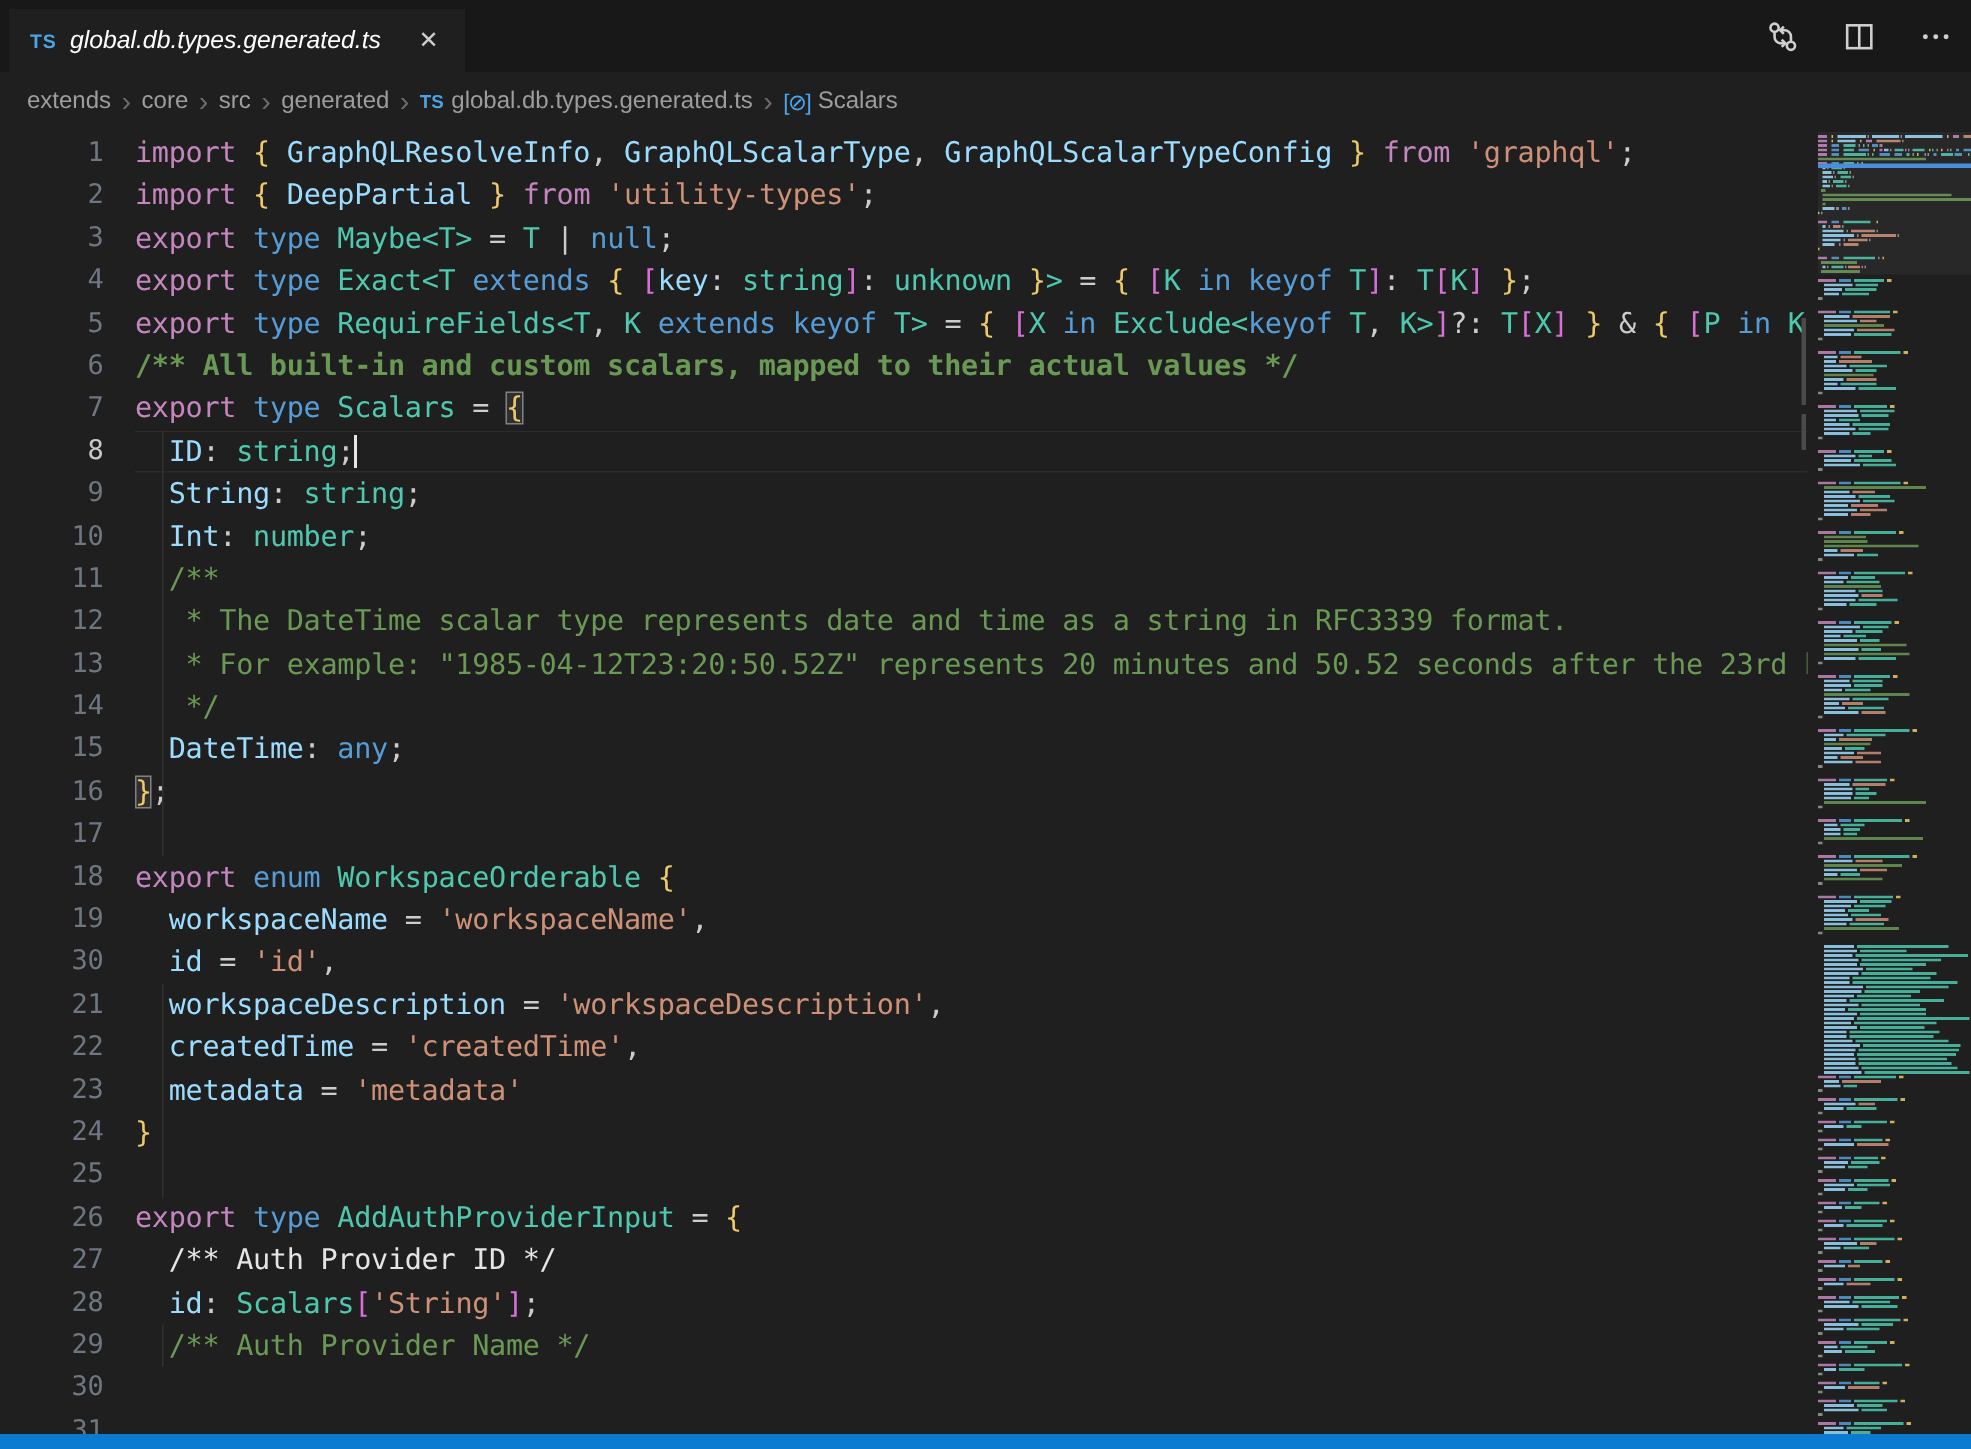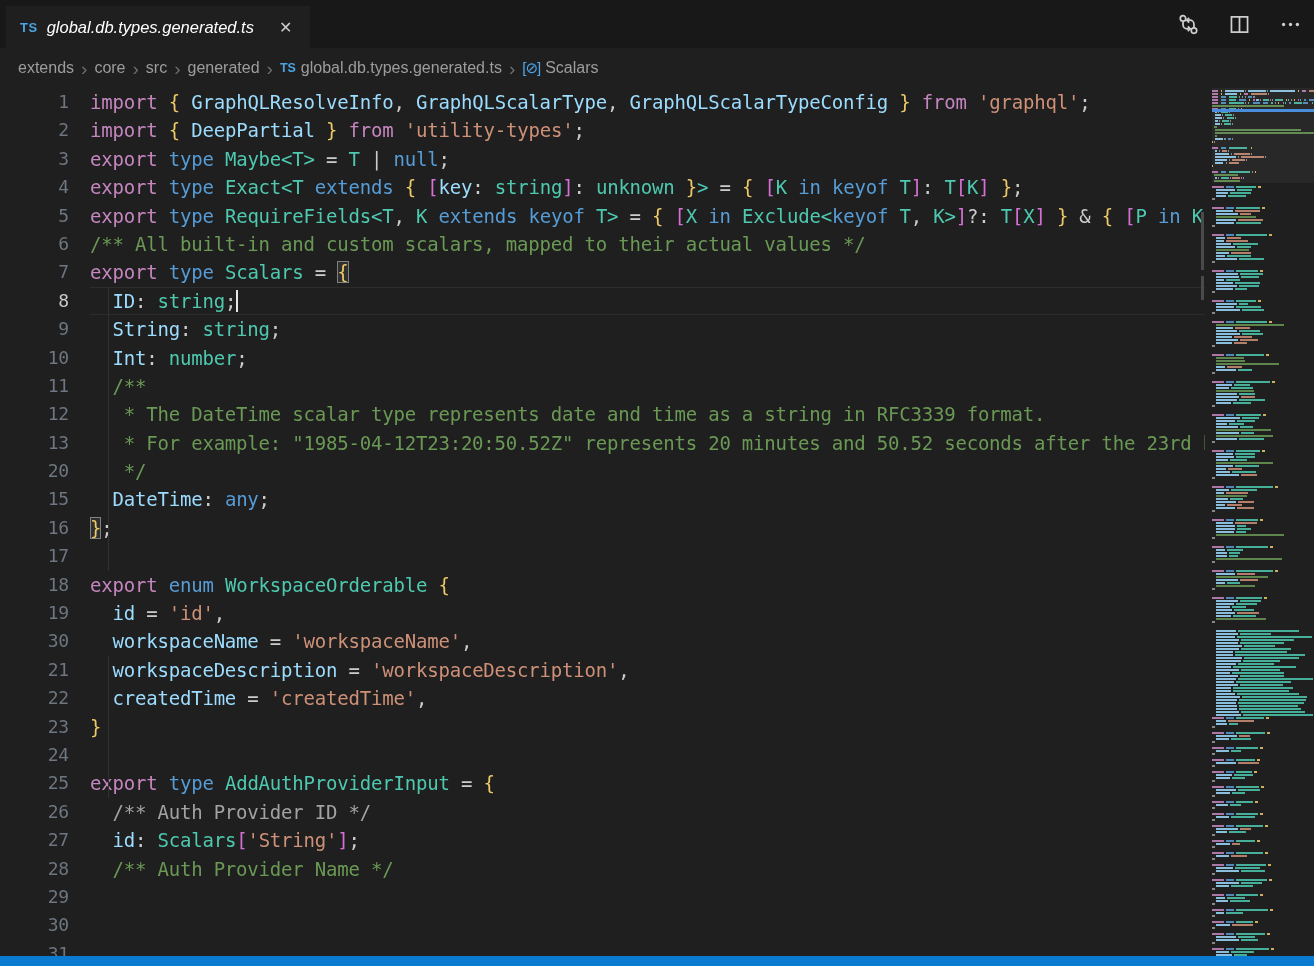--- a/index.html
+++ b/index.html
@@ -147,7 +147,7 @@
         <div class="code-line"><span style="color: rgb(197, 134, 192);">export</span><span style="color: rgb(204, 204, 204);"> </span><span style="color: rgb(86, 156, 214);">type</span><span style="color: rgb(204, 204, 204);"> </span><span style="color: rgb(78, 201, 176);">Maybe&lt;T&gt;</span><span style="color: rgb(204, 204, 204);"> = </span><span style="color: rgb(78, 201, 176);">T</span><span style="color: rgb(204, 204, 204);"> | </span><span style="color: rgb(86, 156, 214);">null</span><span style="color: rgb(204, 204, 204);">;</span></div>
         <div class="code-line"><span style="color: rgb(197, 134, 192);">export</span><span style="color: rgb(204, 204, 204);"> </span><span style="color: rgb(86, 156, 214);">type</span><span style="color: rgb(204, 204, 204);"> </span><span style="color: rgb(78, 201, 176);">Exact&lt;T</span><span style="color: rgb(204, 204, 204);"> </span><span style="color: rgb(86, 156, 214);">extends</span><span style="color: rgb(204, 204, 204);"> </span><span style="color: rgb(237, 201, 103);">{</span><span style="color: rgb(204, 204, 204);"> </span><span style="color: rgb(214, 112, 214);">[</span><span style="color: rgb(156, 220, 254);">key</span><span style="color: rgb(204, 204, 204);">: </span><span style="color: rgb(78, 201, 176);">string</span><span style="color: rgb(214, 112, 214);">]</span><span style="color: rgb(204, 204, 204);">: </span><span style="color: rgb(78, 201, 176);">unknown</span><span style="color: rgb(204, 204, 204);"> </span><span style="color: rgb(237, 201, 103);">}</span><span style="color: rgb(78, 201, 176);">&gt;</span><span style="color: rgb(204, 204, 204);"> = </span><span style="color: rgb(237, 201, 103);">{</span><span style="color: rgb(204, 204, 204);"> </span><span style="color: rgb(214, 112, 214);">[</span><span style="color: rgb(78, 201, 176);">K</span><span style="color: rgb(204, 204, 204);"> </span><span style="color: rgb(86, 156, 214);">in</span><span style="color: rgb(204, 204, 204);"> </span><span style="color: rgb(86, 156, 214);">keyof</span><span style="color: rgb(204, 204, 204);"> </span><span style="color: rgb(78, 201, 176);">T</span><span style="color: rgb(214, 112, 214);">]</span><span style="color: rgb(204, 204, 204);">: </span><span style="color: rgb(78, 201, 176);">T</span><span style="color: rgb(214, 112, 214);">[</span><span style="color: rgb(78, 201, 176);">K</span><span style="color: rgb(214, 112, 214);">]</span><span style="color: rgb(204, 204, 204);"> </span><span style="color: rgb(237, 201, 103);">}</span><span style="color: rgb(204, 204, 204);">;</span></div>
         <div class="code-line"><span style="color: rgb(197, 134, 192);">export</span><span style="color: rgb(204, 204, 204);"> </span><span style="color: rgb(86, 156, 214);">type</span><span style="color: rgb(204, 204, 204);"> </span><span style="color: rgb(78, 201, 176);">RequireFields&lt;T</span><span style="color: rgb(204, 204, 204);">, </span><span style="color: rgb(78, 201, 176);">K</span><span style="color: rgb(204, 204, 204);"> </span><span style="color: rgb(86, 156, 214);">extends</span><span style="color: rgb(204, 204, 204);"> </span><span style="color: rgb(86, 156, 214);">keyof</span><span style="color: rgb(204, 204, 204);"> </span><span style="color: rgb(78, 201, 176);">T&gt;</span><span style="color: rgb(204, 204, 204);"> = </span><span style="color: rgb(237, 201, 103);">{</span><span style="color: rgb(204, 204, 204);"> </span><span style="color: rgb(214, 112, 214);">[</span><span style="color: rgb(78, 201, 176);">X</span><span style="color: rgb(204, 204, 204);"> </span><span style="color: rgb(86, 156, 214);">in</span><span style="color: rgb(204, 204, 204);"> </span><span style="color: rgb(78, 201, 176);">Exclude&lt;</span><span style="color: rgb(86, 156, 214);">keyof</span><span style="color: rgb(204, 204, 204);"> </span><span style="color: rgb(78, 201, 176);">T</span><span style="color: rgb(204, 204, 204);">, </span><span style="color: rgb(78, 201, 176);">K&gt;</span><span style="color: rgb(214, 112, 214);">]</span><span style="color: rgb(204, 204, 204);">?: </span><span style="color: rgb(78, 201, 176);">T</span><span style="color: rgb(214, 112, 214);">[</span><span style="color: rgb(78, 201, 176);">X</span><span style="color: rgb(214, 112, 214);">]</span><span style="color: rgb(204, 204, 204);"> </span><span style="color: rgb(237, 201, 103);">}</span><span style="color: rgb(204, 204, 204);"> &amp; </span><span style="color: rgb(237, 201, 103);">{</span><span style="color: rgb(204, 204, 204);"> </span><span style="color: rgb(214, 112, 214);">[</span><span style="color: rgb(78, 201, 176);">P</span><span style="color: rgb(204, 204, 204);"> </span><span style="color: rgb(86, 156, 214);">in</span><span style="color: rgb(204, 204, 204);"> </span><span style="color: rgb(78, 201, 176);">K</span><span style="color: rgb(214, 112, 214);">]</span></div>
-        <div class="code-line"><span style="color: rgb(106, 153, 85);">/** All built-in and custom scalars, mapped to their actual values */</span></div>
+        <div class="code-line"><span style="color: rgb(106, 153, 85); font-weight: bold;">/** All built-in and custom scalars, mapped to their actual values */</span></div>
         <div class="code-line"><span style="color: rgb(197, 134, 192);">export</span><span style="color: rgb(204, 204, 204);"> </span><span style="color: rgb(86, 156, 214);">type</span><span style="color: rgb(204, 204, 204);"> </span><span style="color: rgb(78, 201, 176);">Scalars</span><span style="color: rgb(204, 204, 204);"> = </span><span class="bracket-match" style="color: rgb(237, 201, 103);">{</span></div>
         <div class="code-line current"><span style="color: rgb(204, 204, 204);">  </span><span style="color: rgb(156, 220, 254);">ID</span><span style="color: rgb(204, 204, 204);">: </span><span style="color: rgb(78, 201, 176);">string</span><span style="color: rgb(204, 204, 204);">;</span><span class="cursor"></span></div>
         <div class="code-line"><span style="color: rgb(204, 204, 204);">  </span><span style="color: rgb(156, 220, 254);">String</span><span style="color: rgb(204, 204, 204);">: </span><span style="color: rgb(78, 201, 176);">string</span><span style="color: rgb(204, 204, 204);">;</span></div>

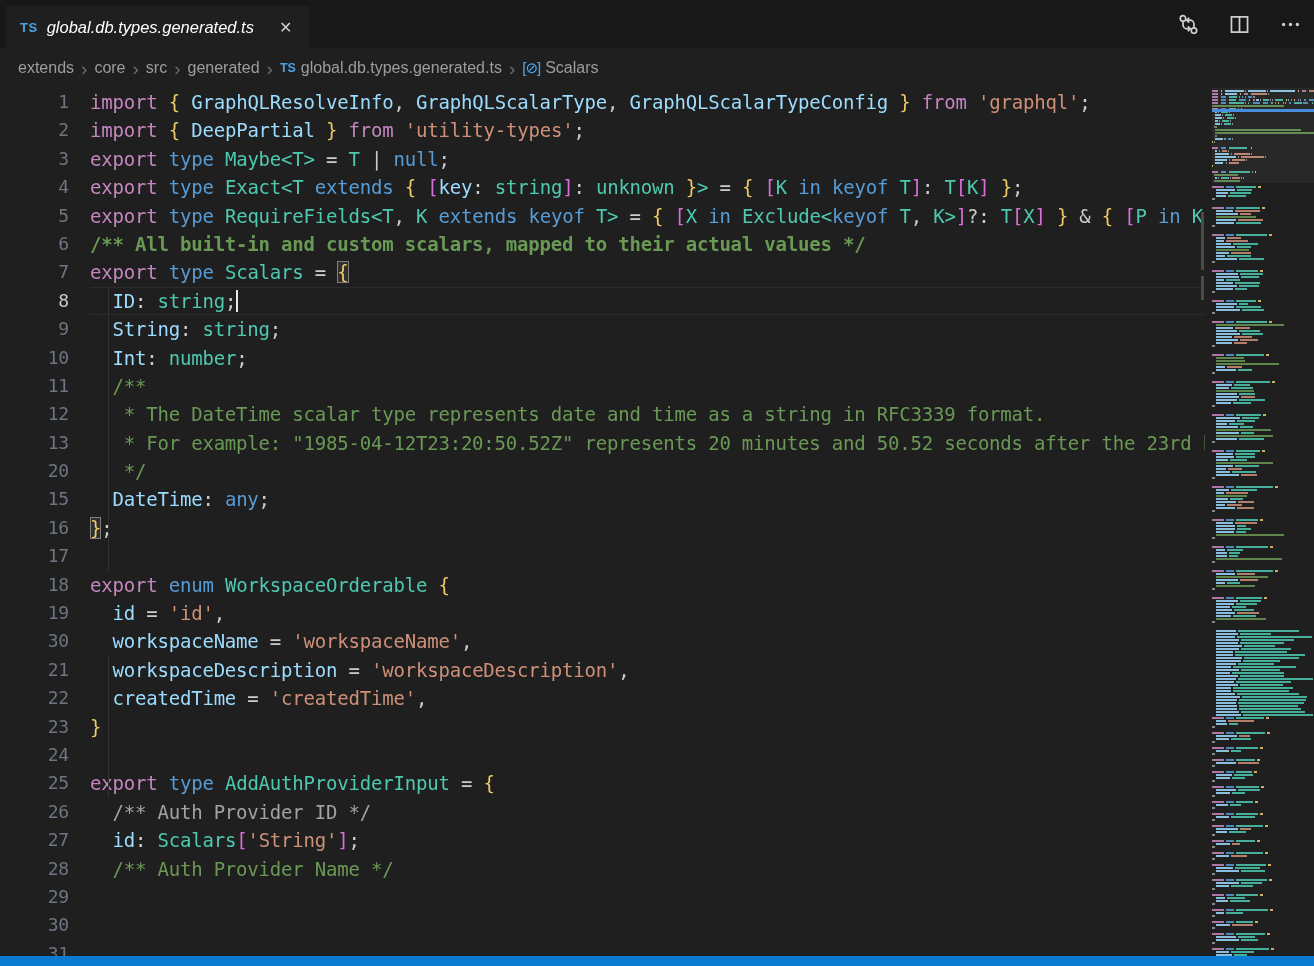--- a/index.html
+++ b/index.html
@@ -122,7 +122,7 @@
         <div class="gutter-line">11</div>
         <div class="gutter-line">12</div>
         <div class="gutter-line">13</div>
-        <div class="gutter-line">20</div>
+        <div class="gutter-line">14</div>
         <div class="gutter-line">15</div>
         <div class="gutter-line">16</div>
         <div class="gutter-line">17</div>

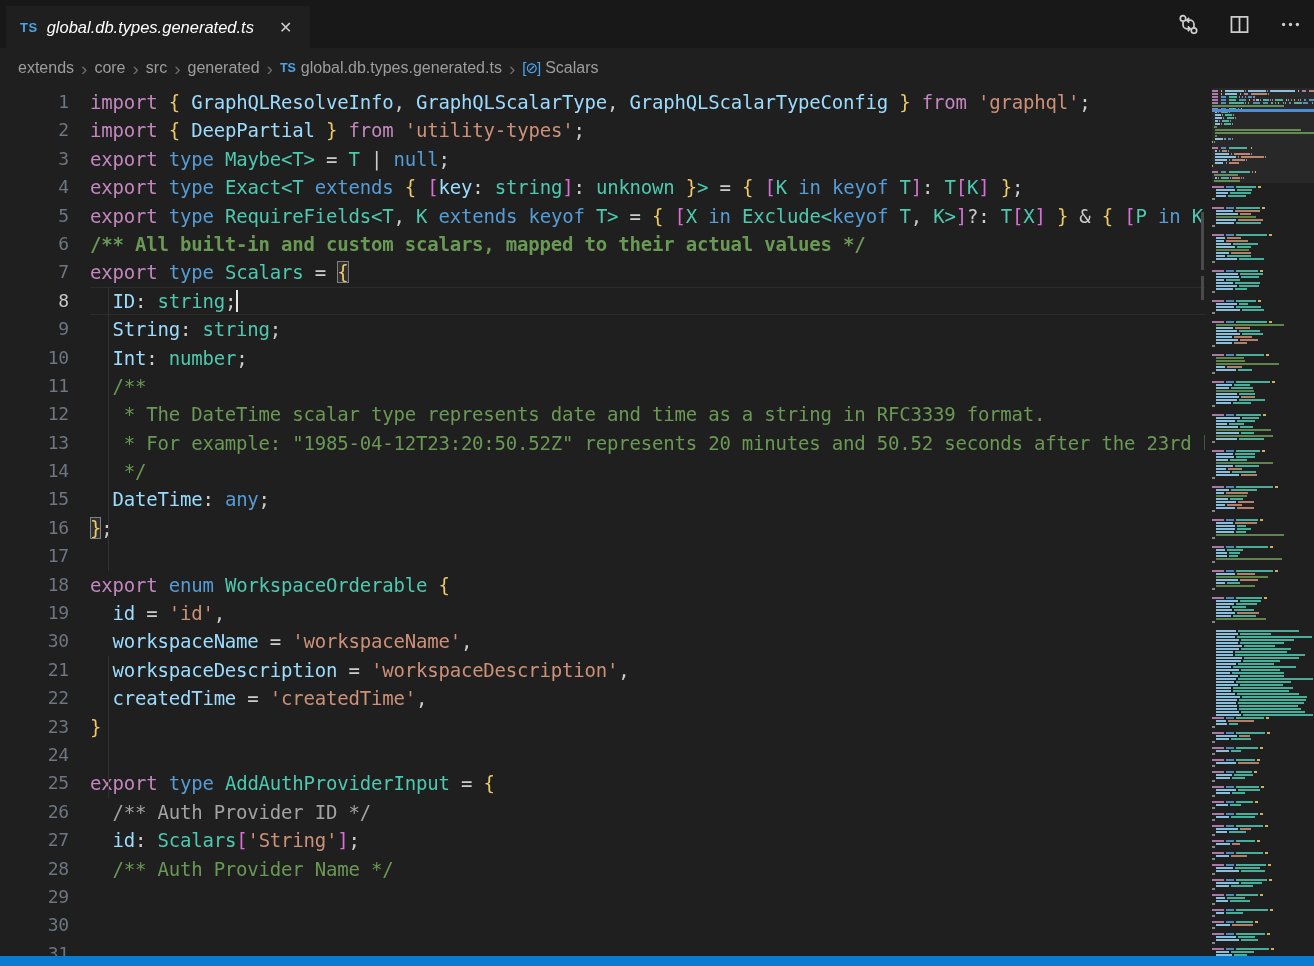--- a/index.html
+++ b/index.html
@@ -160,8 +160,8 @@
         <div class="code-line"><span class="bracket-match" style="color: rgb(237, 201, 103);">}</span><span style="color: rgb(204, 204, 204);">;</span></div>
         <div class="code-line"></div>
         <div class="code-line"><span style="color: rgb(197, 134, 192);">export</span><span style="color: rgb(204, 204, 204);"> </span><span style="color: rgb(86, 156, 214);">enum</span><span style="color: rgb(204, 204, 204);"> </span><span style="color: rgb(78, 201, 176);">WorkspaceOrderable</span><span style="color: rgb(204, 204, 204);"> </span><span style="color: rgb(237, 201, 103);">{</span></div>
+        <div class="code-line"><span style="color: rgb(204, 204, 204);">  </span><span style="color: rgb(156, 220, 254);">workspaceName</span><span style="color: rgb(204, 204, 204);"> = </span><span style="color: rgb(206, 145, 120);">'workspaceName'</span><span style="color: rgb(204, 204, 204);">,</span></div>
         <div class="code-line"><span style="color: rgb(204, 204, 204);">  </span><span style="color: rgb(156, 220, 254);">id</span><span style="color: rgb(204, 204, 204);"> = </span><span style="color: rgb(206, 145, 120);">'id'</span><span style="color: rgb(204, 204, 204);">,</span></div>
-        <div class="code-line"><span style="color: rgb(204, 204, 204);">  </span><span style="color: rgb(156, 220, 254);">workspaceName</span><span style="color: rgb(204, 204, 204);"> = </span><span style="color: rgb(206, 145, 120);">'workspaceName'</span><span style="color: rgb(204, 204, 204);">,</span></div>
         <div class="code-line"><span style="color: rgb(204, 204, 204);">  </span><span style="color: rgb(156, 220, 254);">workspaceDescription</span><span style="color: rgb(204, 204, 204);"> = </span><span style="color: rgb(206, 145, 120);">'workspaceDescription'</span><span style="color: rgb(204, 204, 204);">,</span></div>
         <div class="code-line"><span style="color: rgb(204, 204, 204);">  </span><span style="color: rgb(156, 220, 254);">createdTime</span><span style="color: rgb(204, 204, 204);"> = </span><span style="color: rgb(206, 145, 120);">'createdTime'</span><span style="color: rgb(204, 204, 204);">,</span></div>
         <div class="code-line"><span style="color: rgb(237, 201, 103);">}</span></div>

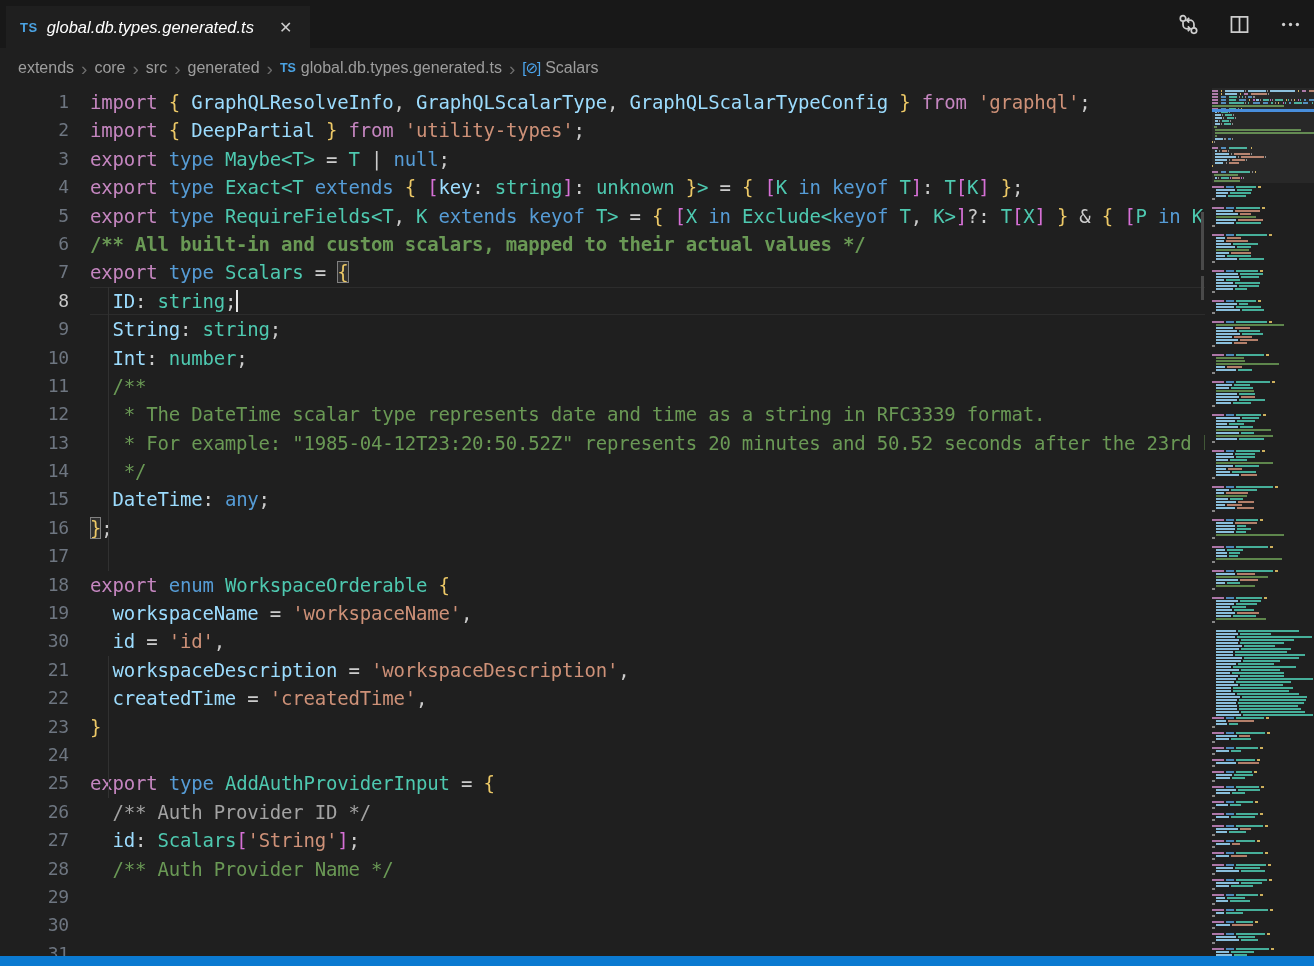--- a/index.html
+++ b/index.html
@@ -164,6 +164,7 @@
         <div class="code-line"><span style="color: rgb(204, 204, 204);">  </span><span style="color: rgb(156, 220, 254);">id</span><span style="color: rgb(204, 204, 204);"> = </span><span style="color: rgb(206, 145, 120);">'id'</span><span style="color: rgb(204, 204, 204);">,</span></div>
         <div class="code-line"><span style="color: rgb(204, 204, 204);">  </span><span style="color: rgb(156, 220, 254);">workspaceDescription</span><span style="color: rgb(204, 204, 204);"> = </span><span style="color: rgb(206, 145, 120);">'workspaceDescription'</span><span style="color: rgb(204, 204, 204);">,</span></div>
         <div class="code-line"><span style="color: rgb(204, 204, 204);">  </span><span style="color: rgb(156, 220, 254);">createdTime</span><span style="color: rgb(204, 204, 204);"> = </span><span style="color: rgb(206, 145, 120);">'createdTime'</span><span style="color: rgb(204, 204, 204);">,</span></div>
+        <div class="code-line"><span style="color: rgb(204, 204, 204);">  </span><span style="color: rgb(156, 220, 254);">metadata</span><span style="color: rgb(204, 204, 204);"> = </span><span style="color: rgb(206, 145, 120);">'metadata'</span></div>
         <div class="code-line"><span style="color: rgb(237, 201, 103);">}</span></div>
         <div class="code-line"></div>
         <div class="code-line"><span style="color: rgb(197, 134, 192);">export</span><span style="color: rgb(204, 204, 204);"> </span><span style="color: rgb(86, 156, 214);">type</span><span style="color: rgb(204, 204, 204);"> </span><span style="color: rgb(78, 201, 176);">AddAuthProviderInput</span><span style="color: rgb(204, 204, 204);"> = </span><span style="color: rgb(237, 201, 103);">{</span></div>

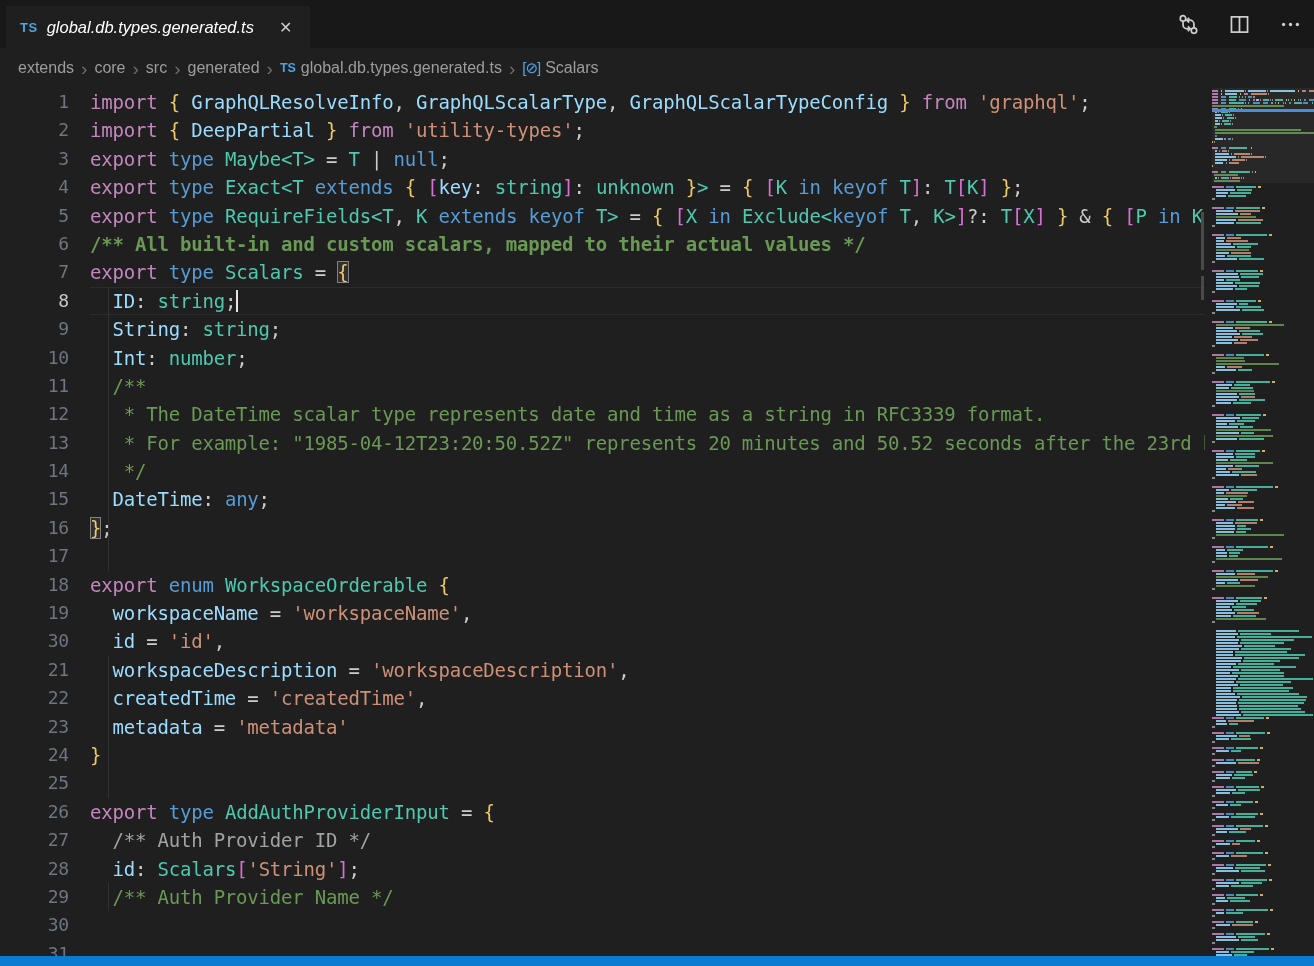--- a/index.html
+++ b/index.html
@@ -168,7 +168,7 @@
         <div class="code-line"><span style="color: rgb(237, 201, 103);">}</span></div>
         <div class="code-line"></div>
         <div class="code-line"><span style="color: rgb(197, 134, 192);">export</span><span style="color: rgb(204, 204, 204);"> </span><span style="color: rgb(86, 156, 214);">type</span><span style="color: rgb(204, 204, 204);"> </span><span style="color: rgb(78, 201, 176);">AddAuthProviderInput</span><span style="color: rgb(204, 204, 204);"> = </span><span style="color: rgb(237, 201, 103);">{</span></div>
-        <div class="code-line"><span style="color: #a3a3a3;">  /** Auth Provider ID */</span></div>
+        <div class="code-line"><span style="color: #e5e5e5;">  /** Auth Provider ID */</span></div>
         <div class="code-line"><span style="color: rgb(204, 204, 204);">  </span><span style="color: rgb(156, 220, 254);">id</span><span style="color: rgb(204, 204, 204);">: </span><span style="color: rgb(78, 201, 176);">Scalars</span><span style="color: rgb(214, 112, 214);">[</span><span style="color: rgb(206, 145, 120);">'String'</span><span style="color: rgb(214, 112, 214);">]</span><span style="color: rgb(204, 204, 204);">;</span></div>
         <div class="code-line"><span style="color: rgb(106, 153, 85);">  /** Auth Provider Name */</span></div>
         <div class="iguide" style="top: 198.8px; height: 284px;"></div>

